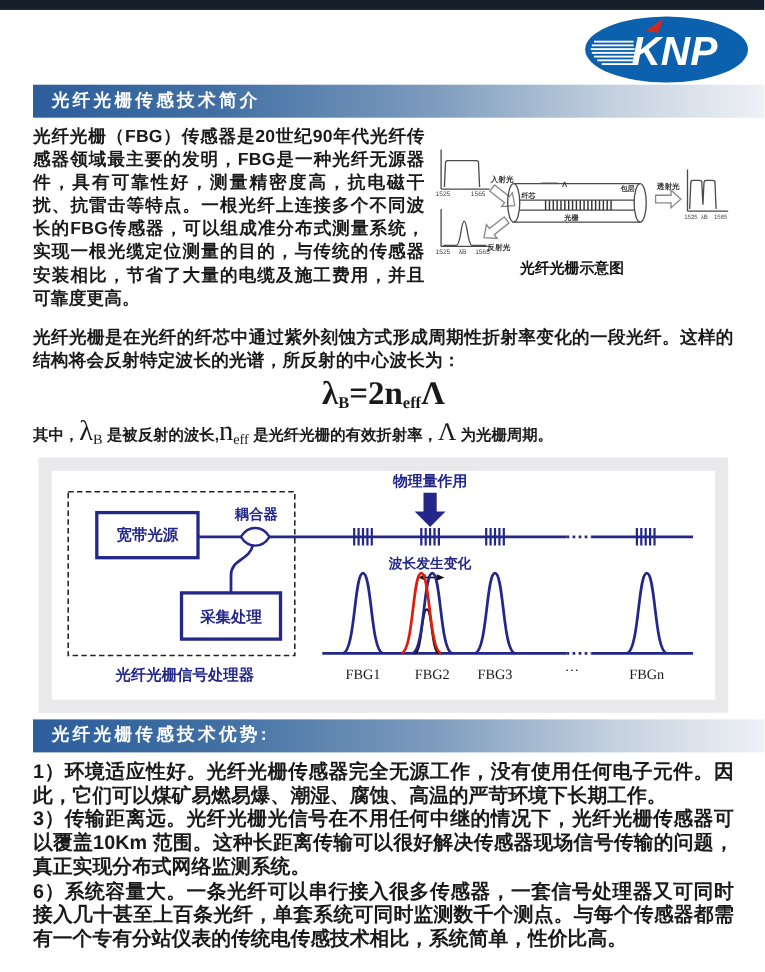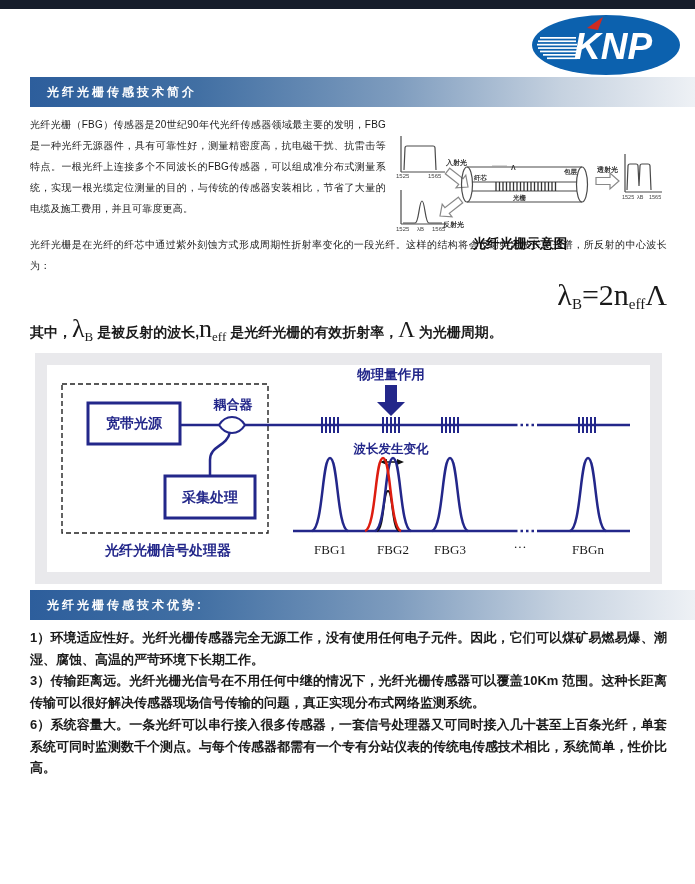--- a/index.html
+++ b/index.html
@@ -14,7 +14,7 @@
   .sec-hdr {
     height:30px; margin-left:30px; line-height:30px; padding-left:17px;
     background:linear-gradient(90deg,#2d5e9c 0%,#416fa3 25%,#7e9cbe 55%,#c6d2e0 80%,#eef1f5 100%);
-    color:#fff; font-size:12px; font-weight:bold; letter-spacing:3px;
+    color:#fff; font-size:16px; font-weight:bold; letter-spacing:3px;
   }
 
   .content { padding:0 28px 0 30px; }

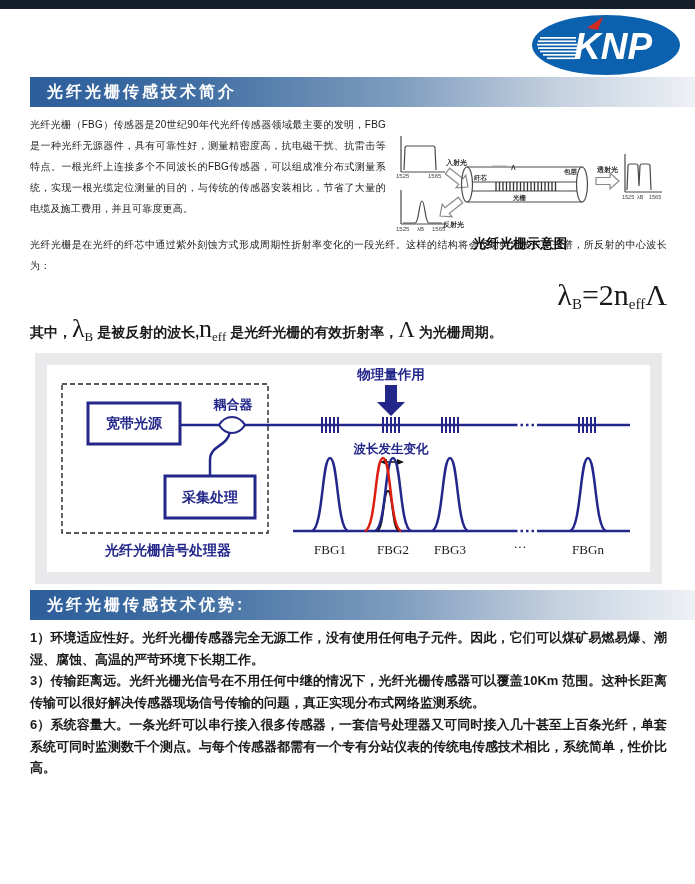--- a/index.html
+++ b/index.html
@@ -19,7 +19,7 @@
 
   .content { padding:0 28px 0 30px; }
 
-  .para { font-size:10px; font-weight:normal; line-height:21px; text-align:justify; letter-spacing:0.2px; }
+  .para { font-size:16px; font-weight:bold; line-height:21px; text-align:justify; letter-spacing:0.2px; }
   .para1 { margin-top:7px; width:356px; }
 
   .schematic { position:absolute; left:388px; top:124px; width:305px; height:140px; }

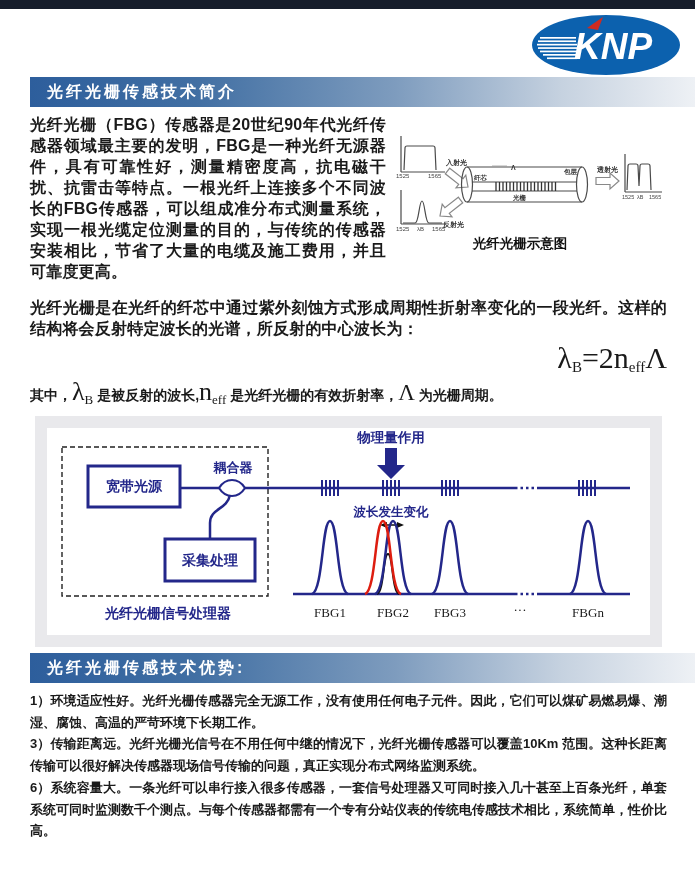--- a/index.html
+++ b/index.html
@@ -27,7 +27,7 @@
 
   .para2 { margin-top:15px; }
 
-  .formula { text-align:right; font-family:"Liberation Serif",serif; margin-top:2px; height:36px; }
+  .formula { text-align:center; font-family:"Liberation Serif",serif; margin-top:2px; height:36px;font-weight:bold; }
   .fm { font-size:30px; }
   .fsub { font-size:15px; }
 

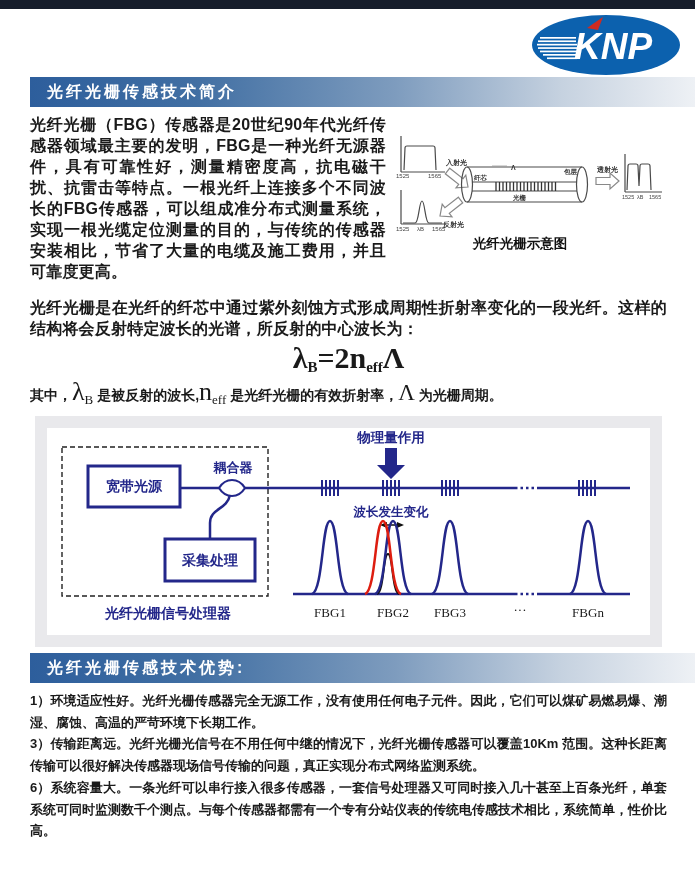--- a/index.html
+++ b/index.html
@@ -42,7 +42,7 @@
   .sec-hdr-2 { margin-top:6px; }
 
   .adv-list { margin-top:7px; }
-  .adv-item { font-size:13px; font-weight:bold; line-height:21.7px; text-align:justify; }
+  .adv-item { font-size:18px; font-weight:bold; line-height:21.7px; text-align:justify; }
 
   
   text { font-family:"Liberation Sans",sans-serif; }

